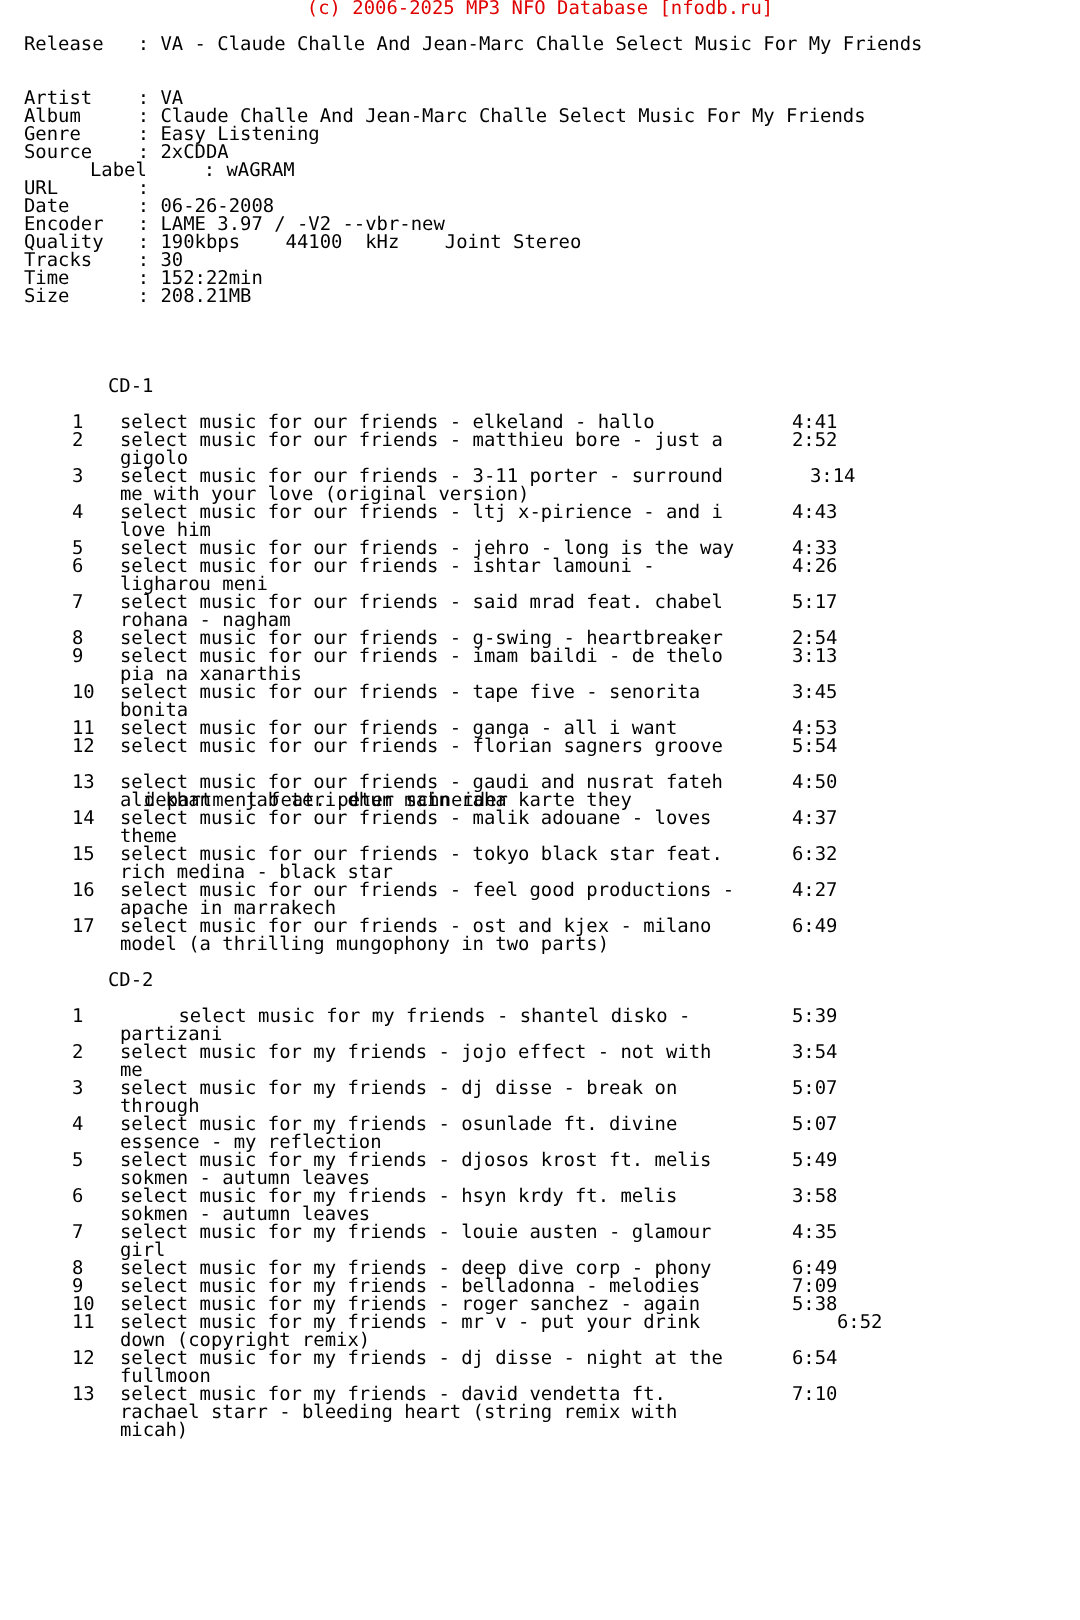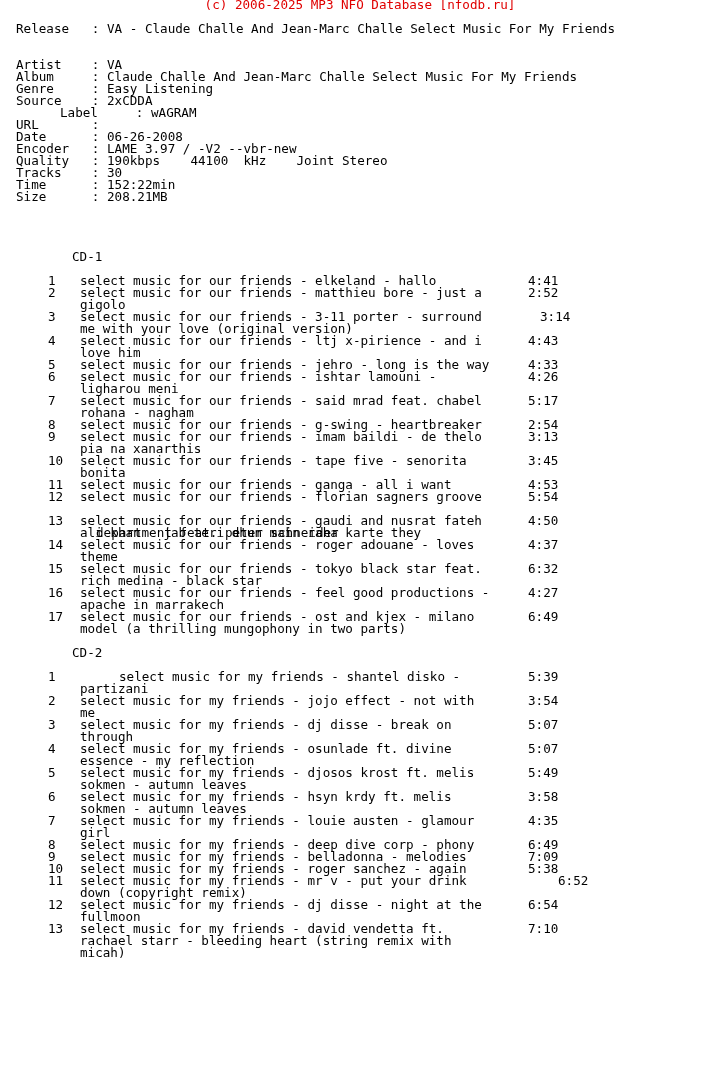--- a/index.html
+++ b/index.html
@@ -76,7 +76,7 @@
     <div class="ln" style="top: 527px; left: 80px;">ali khan - jab teri dhun main raha karte they</div>
     <div class="ln" style="top: 515px; left: 528px;">4:50</div>
     <div class="ln" style="top: 539px; left: 48px;">14</div>
-    <div class="ln" style="top: 539px; left: 80px;">select music for our friends - roger adouane - loves</div>
+    <div class="ln" style="top: 539px; left: 80px;">select music for our friends - malik adouane - loves</div>
     <div class="ln" style="top: 551px; left: 80px;">theme</div>
     <div class="ln" style="top: 539px; left: 528px;">4:37</div>
     <div class="ln" style="top: 563px; left: 48px;">15</div>

